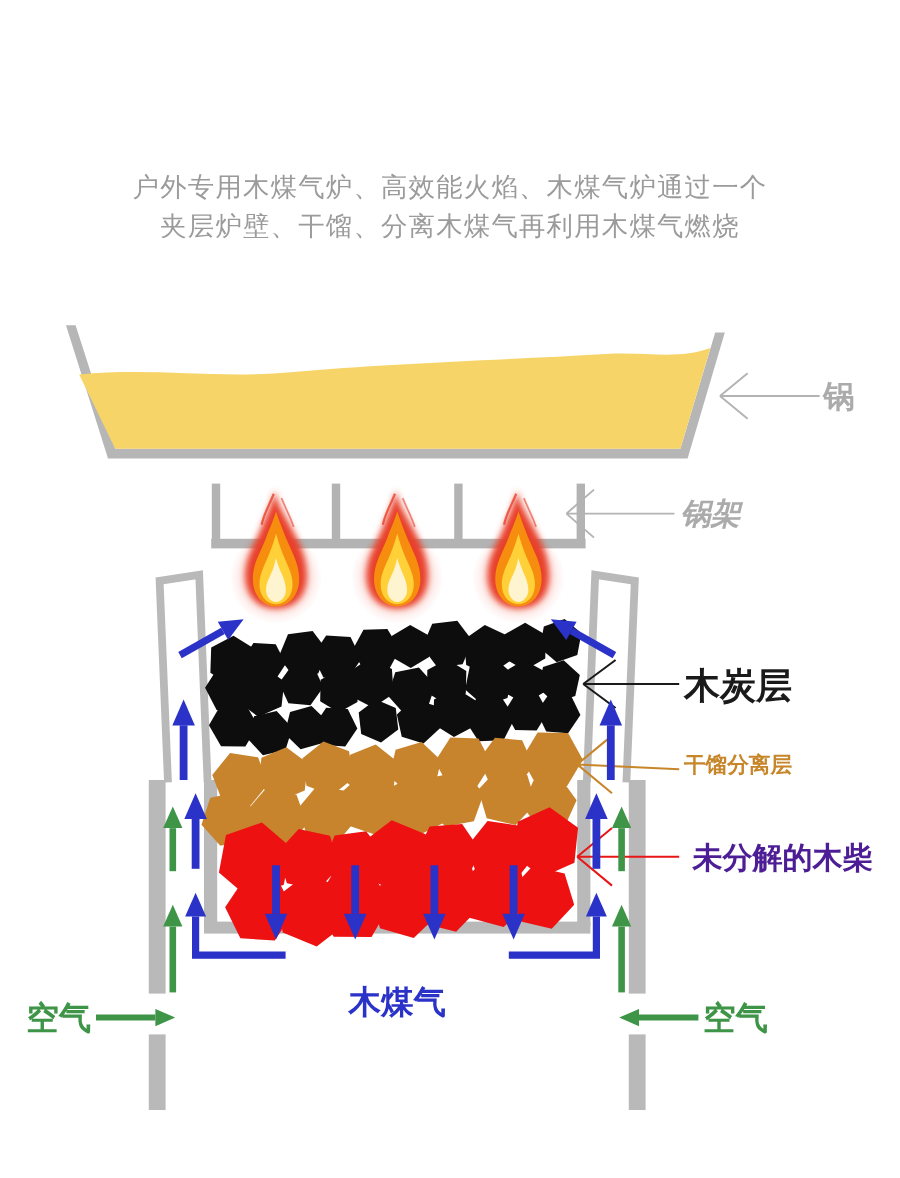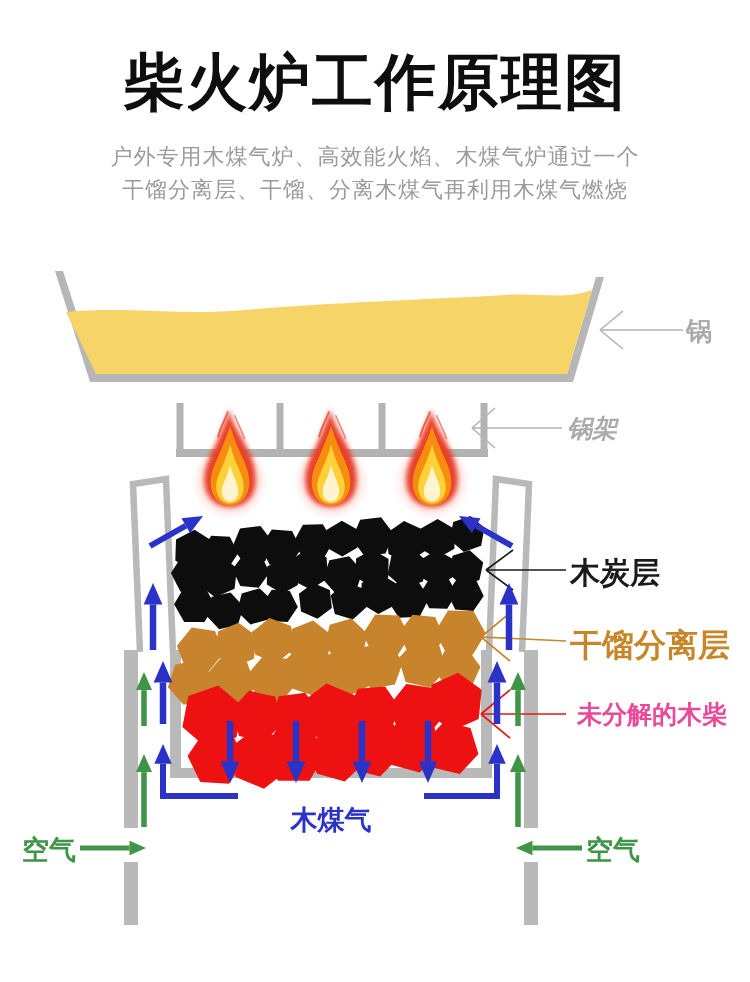--- a/index.html
+++ b/index.html
@@ -18,7 +18,6 @@
 
 <div class="page">
 
-  <div class="title">柴火炉工作原理图</div>
 
   <div class="subtitle">
     <div>户外专用木煤气炉、高效能火焰、木煤气炉通过一个</div>

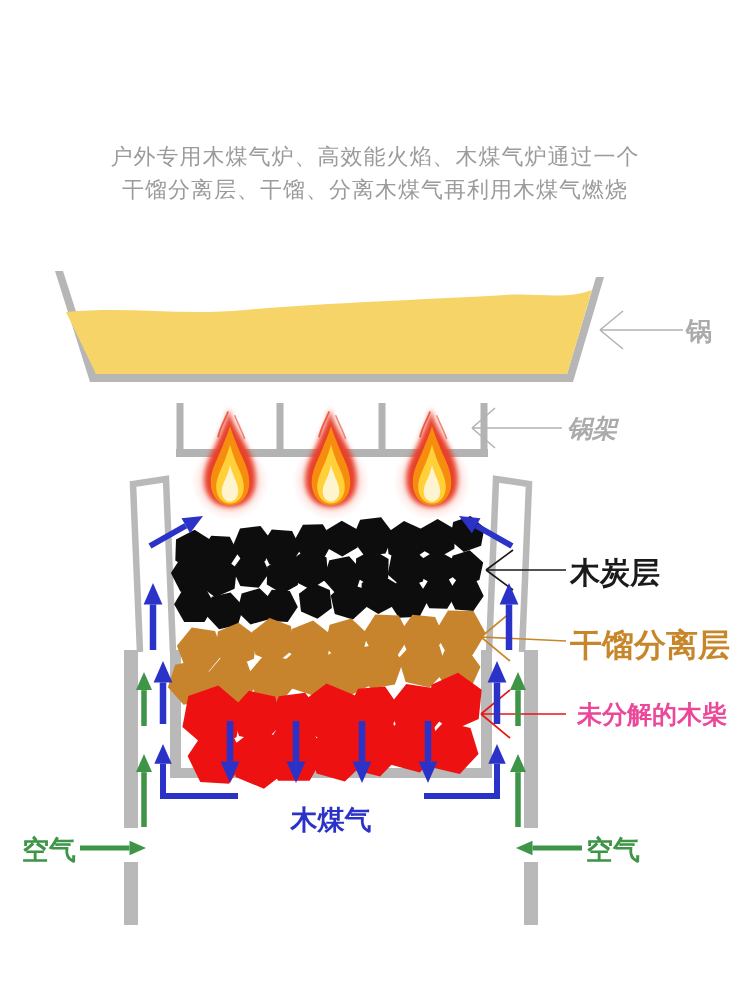--- a/index.html
+++ b/index.html
@@ -21,7 +21,7 @@
 
   <div class="subtitle">
     <div>户外专用木煤气炉、高效能火焰、木煤气炉通过一个</div>
-    <div>干馏分离层、干馏、分离木煤气再利用木煤气燃烧</div>
+    <div>夹层炉壁、干馏、分离木煤气再利用木煤气燃烧</div>
   </div>
 
   <svg class="diagram" id="diagram" width="750" height="982" viewBox="0 0 750 982">

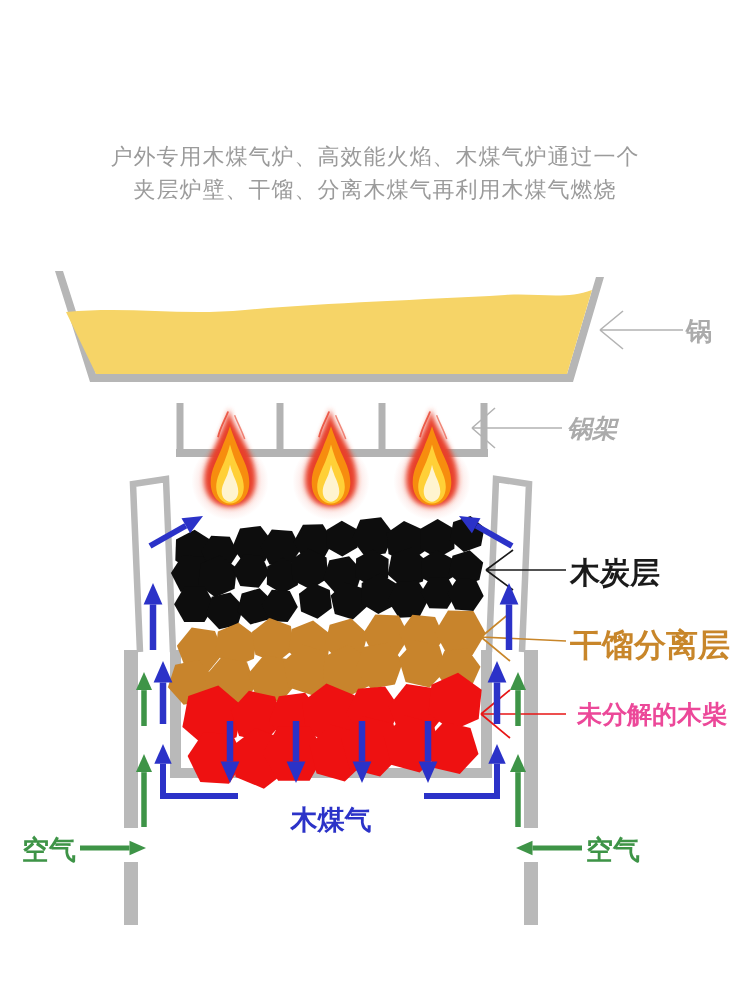--- a/index.html
+++ b/index.html
@@ -241,7 +241,7 @@
 
   <div class="lbl" style="left: 570px; top: 558px; font-size: 30px; color: rgb(26, 26, 26);">木炭层</div>
 
-  <div class="lbl" style="left: 570px; top: 629px; font-size: 32px; color: rgb(200, 134, 42);">干馏分离层</div>
+  <div class="lbl" style="left: 570px; top: 629px; font-size: 18px; color: rgb(200, 134, 42);">干馏分离层</div>
 
   <div class="lbl" style="left: 577px; top: 702px; font-size: 25px; color: #ec4899;">未分解的木柴</div>
 

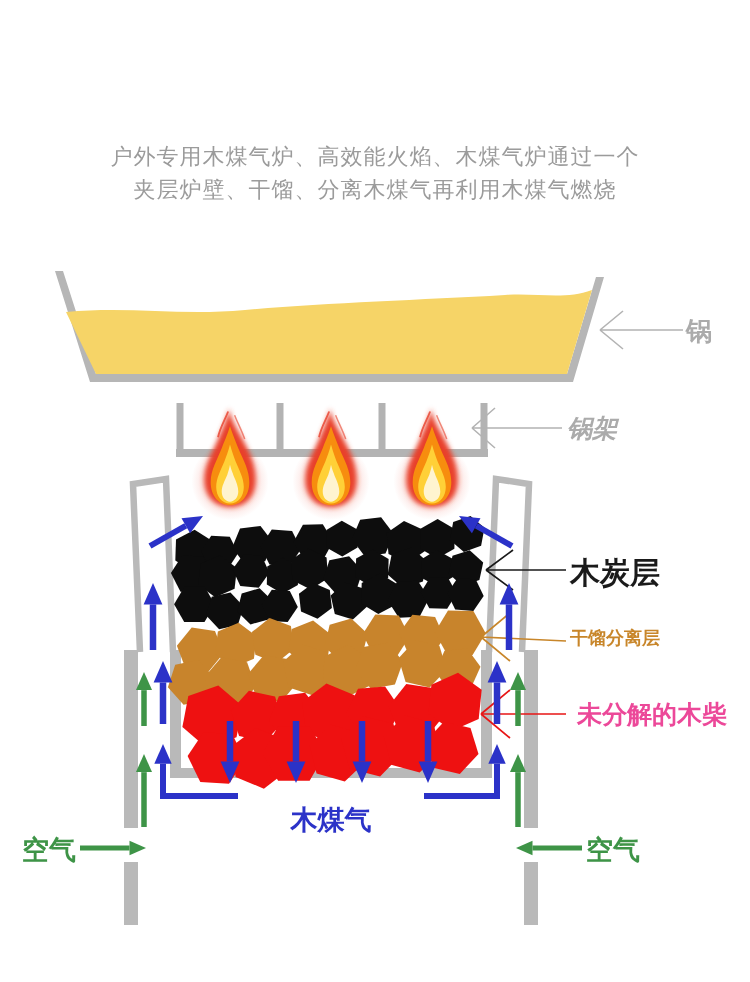--- a/index.html
+++ b/index.html
@@ -243,7 +243,7 @@
 
   <div class="lbl" style="left: 570px; top: 629px; font-size: 18px; color: rgb(200, 134, 42);">干馏分离层</div>
 
-  <div class="lbl" style="left: 577px; top: 702px; font-size: 25px; color: #ec4899;">未分解的木柴</div>
+  <div class="lbl" style="left: 577px; top: 702px; font-size: 25px; color: #4c1d95;">未分解的木柴</div>
 
   <div class="lbl centered" style="left: 331px; top: 819px; font-size: 27px; color: rgb(43, 50, 200);">木煤气</div>
 

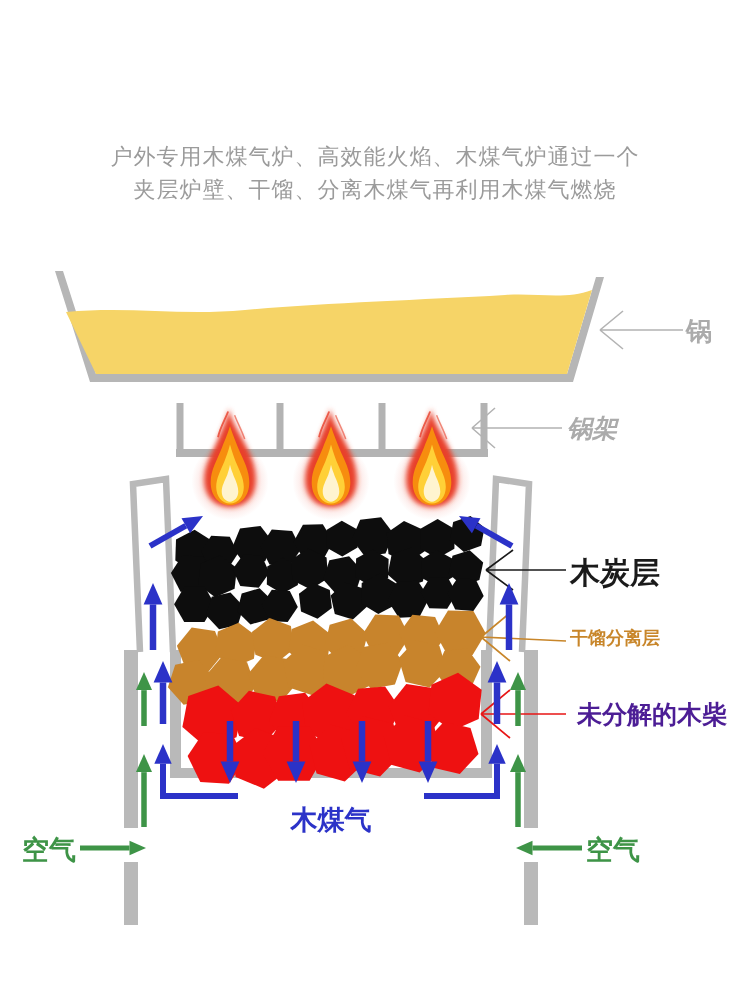--- a/index.html
+++ b/index.html
@@ -245,7 +245,7 @@
 
   <div class="lbl" style="left: 577px; top: 702px; font-size: 25px; color: #4c1d95;">未分解的木柴</div>
 
-  <div class="lbl centered" style="left: 331px; top: 819px; font-size: 27px; color: rgb(43, 50, 200);">木煤气</div>
+  <div class="lbl centered" style="left: 331px; top: 836px; font-size: 27px; color: rgb(43, 50, 200);">木煤气</div>
 
   <div class="lbl centered" style="left: 49px; top: 849px; font-size: 27px; color: rgb(62, 148, 71);">空气</div>
 

